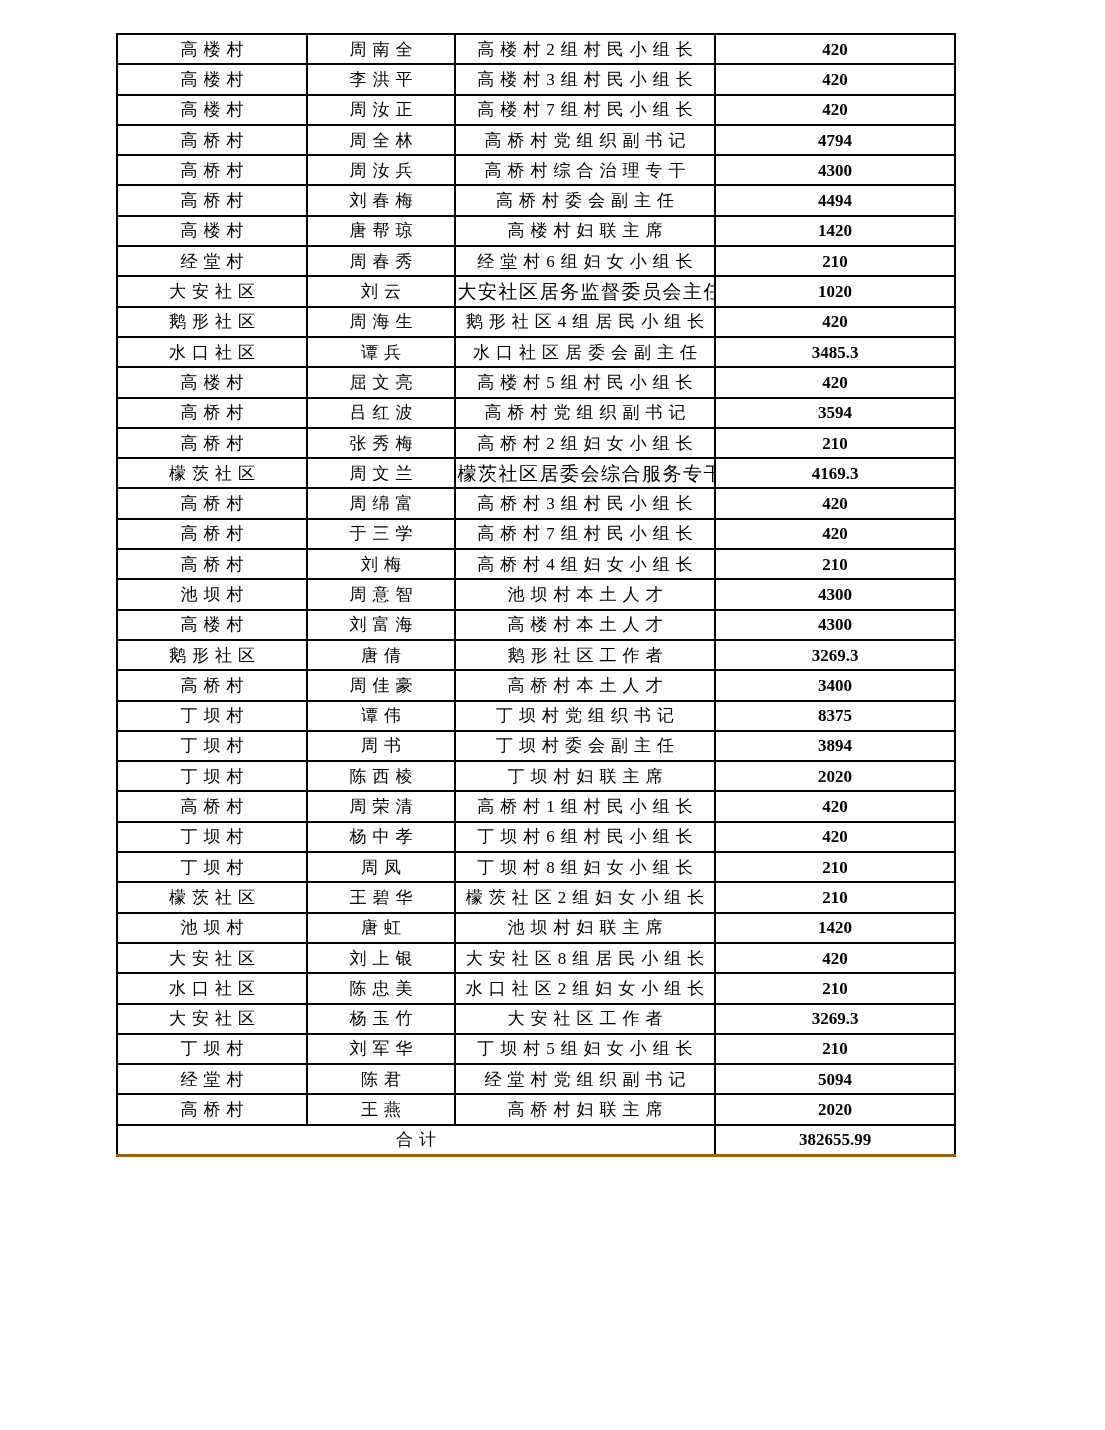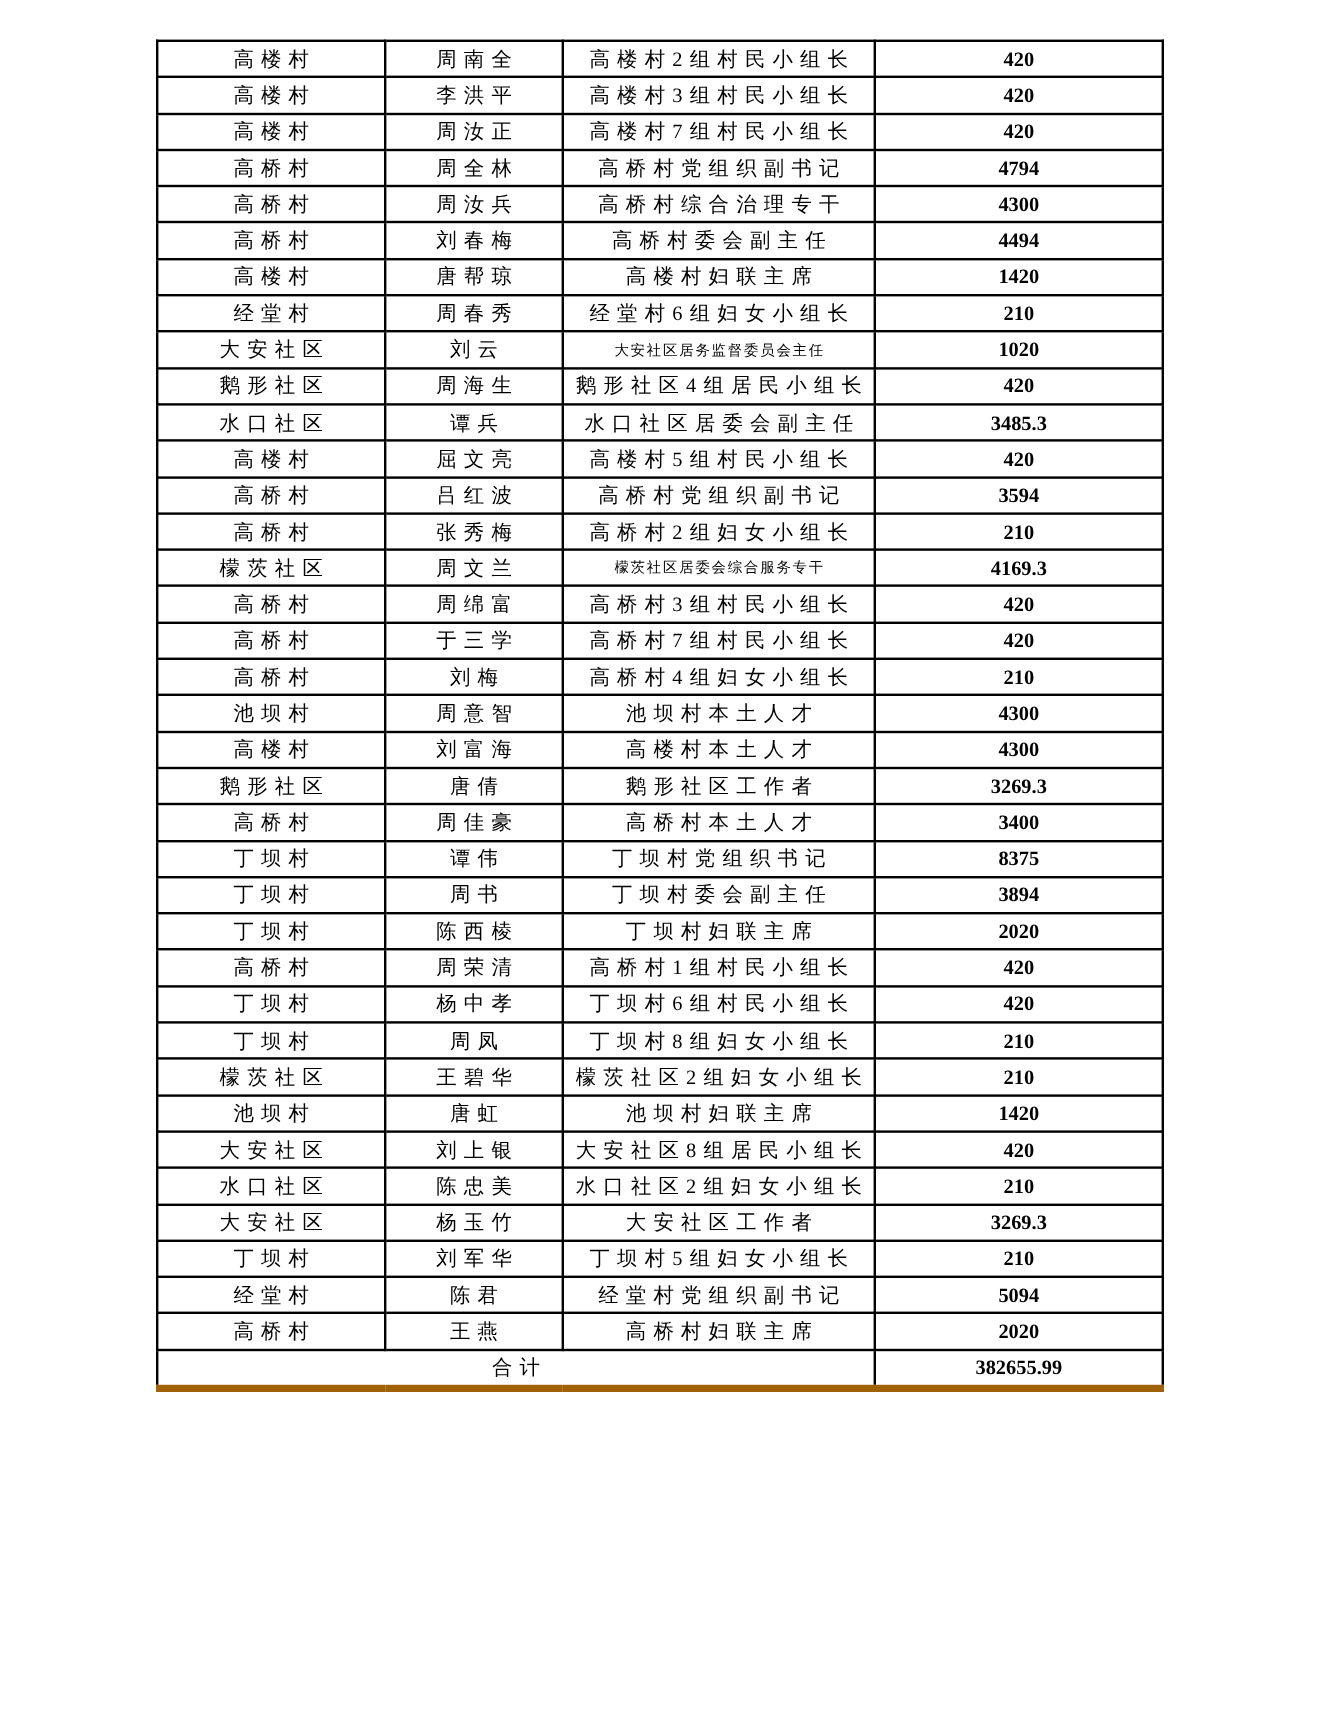--- a/index.html
+++ b/index.html
@@ -18,7 +18,7 @@
   }
   table.roster {
     position: absolute;
-    left: 130px;
+    left: 116px;
     top: 33px;
     width: 838px;
     border-collapse: collapse;

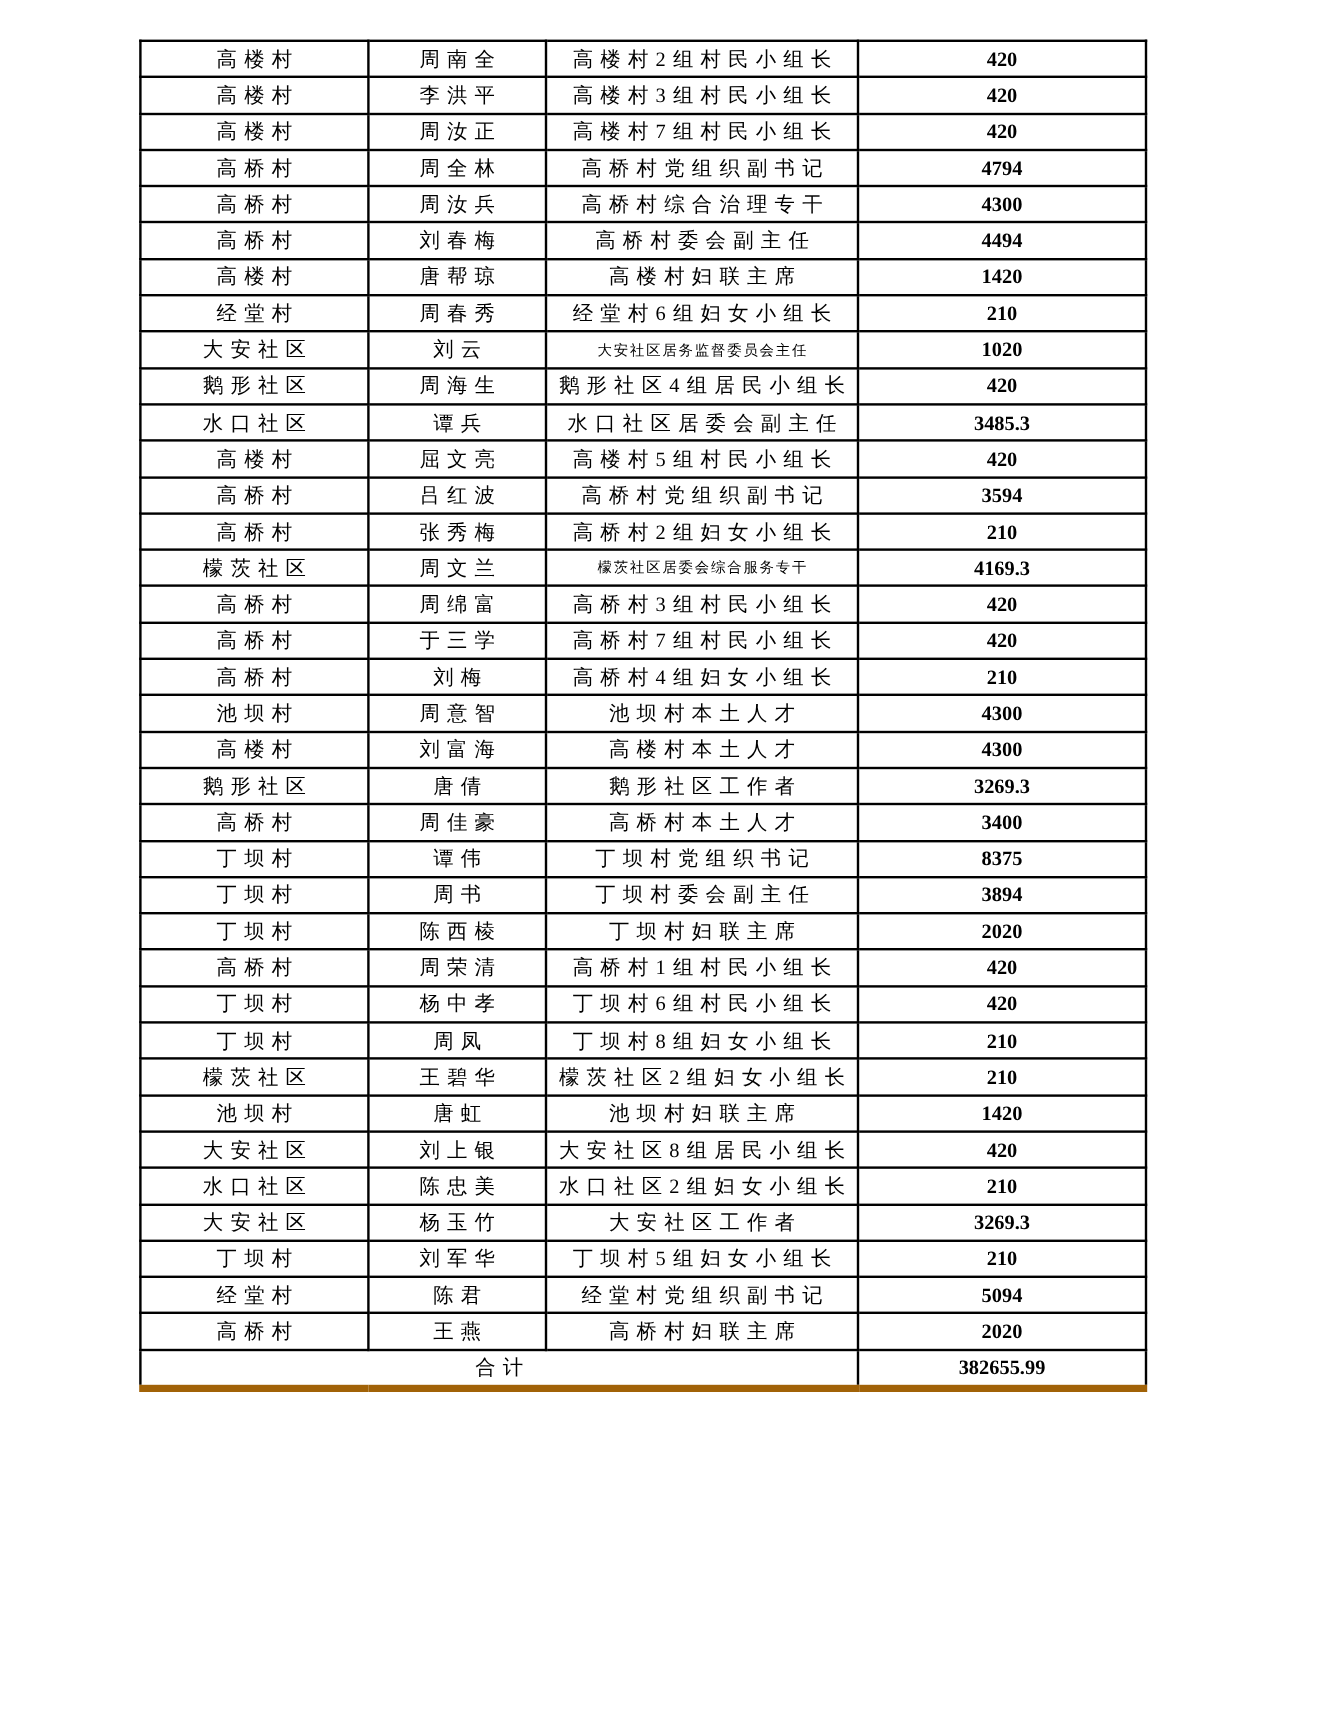--- a/index.html
+++ b/index.html
@@ -43,7 +43,7 @@
     text-indent: 6px; 
   }
   td.cjk.small {
-    font-size: 12px;
+    font-size: 19px;
     letter-spacing: 1.5px;
     text-indent: 1.5px;
   }

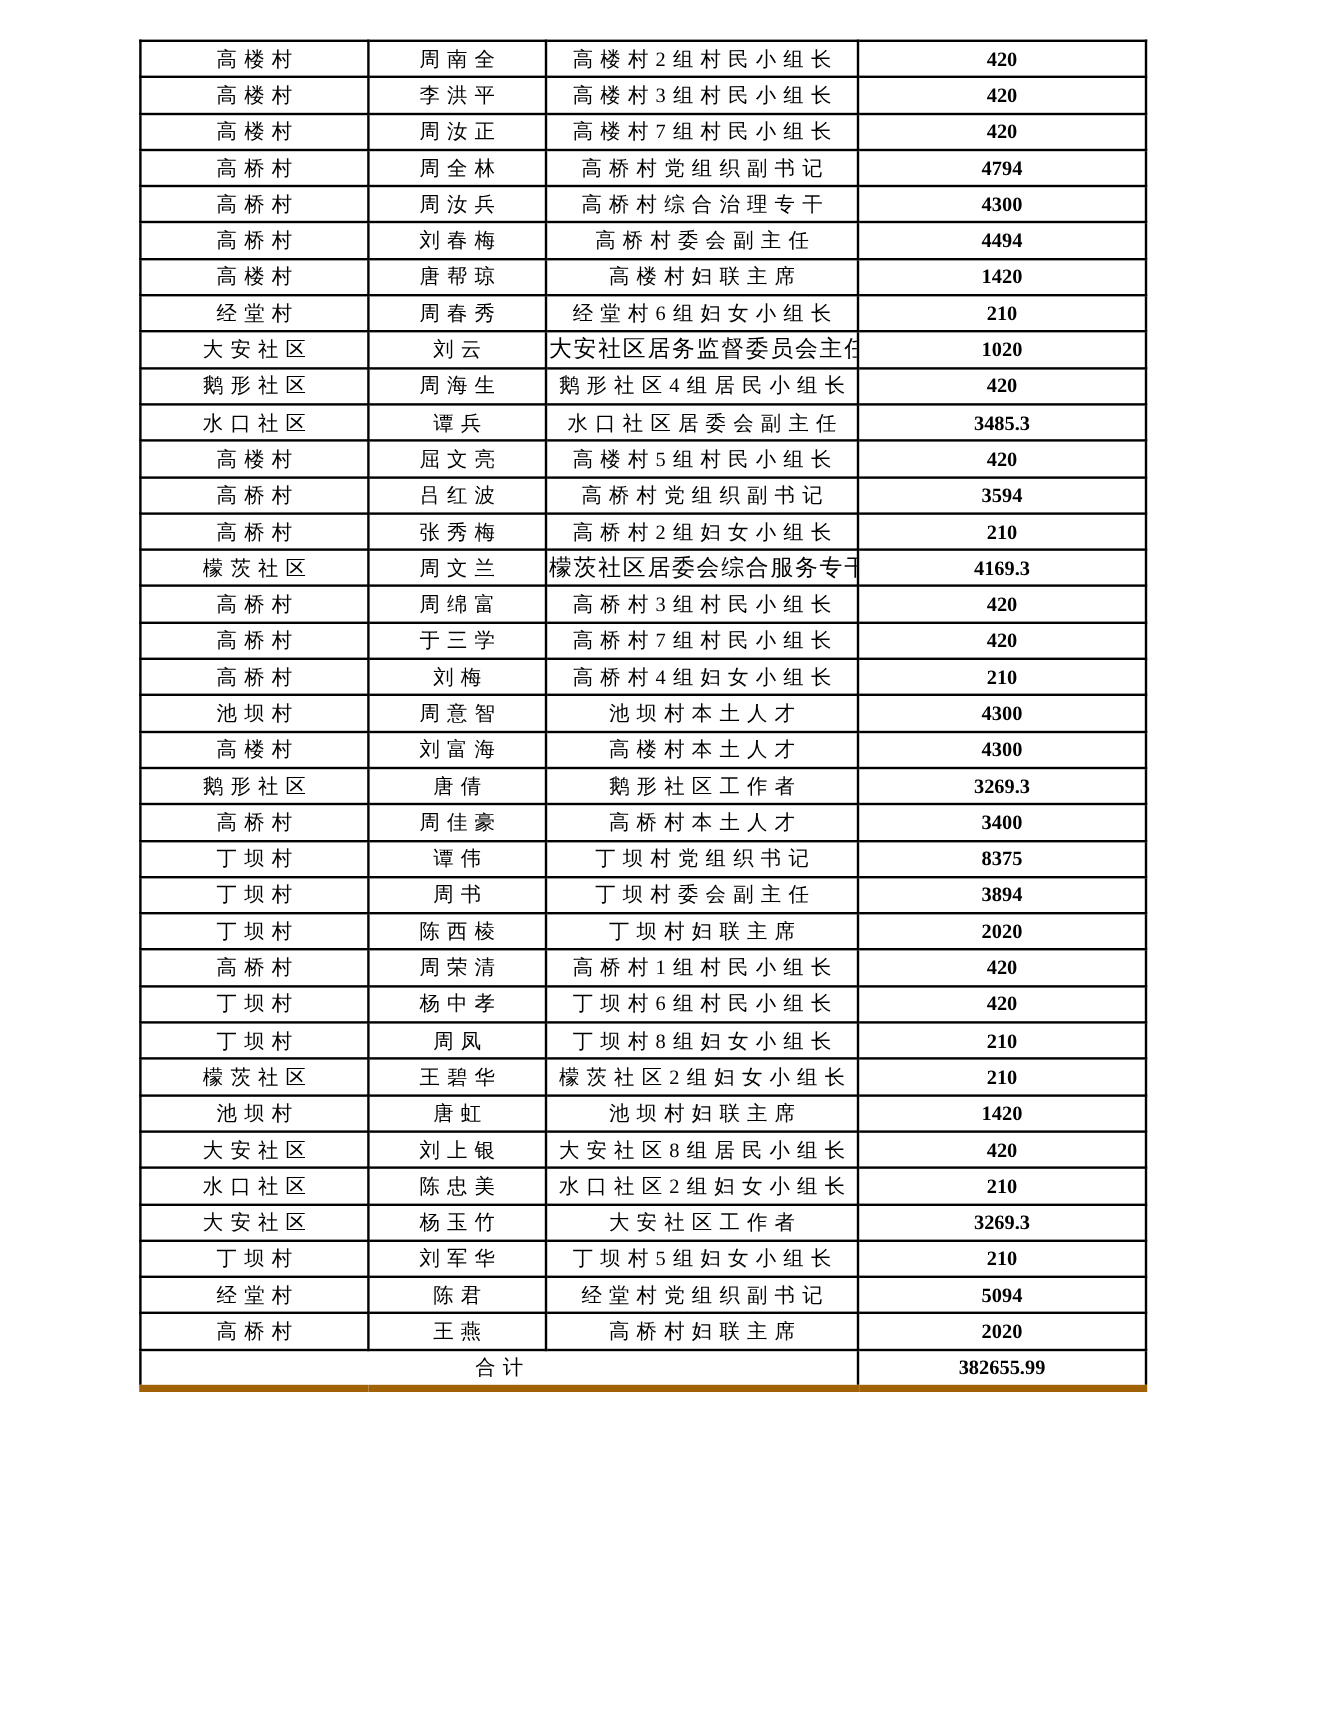--- a/index.html
+++ b/index.html
@@ -36,7 +36,7 @@
     white-space: nowrap;
   }
   table.roster tr.total-row td {
-    border-bottom: 6px solid #a16207;
+    border-bottom: 3px solid #a16207;
   }
   td.cjk {
     letter-spacing: 6px;

